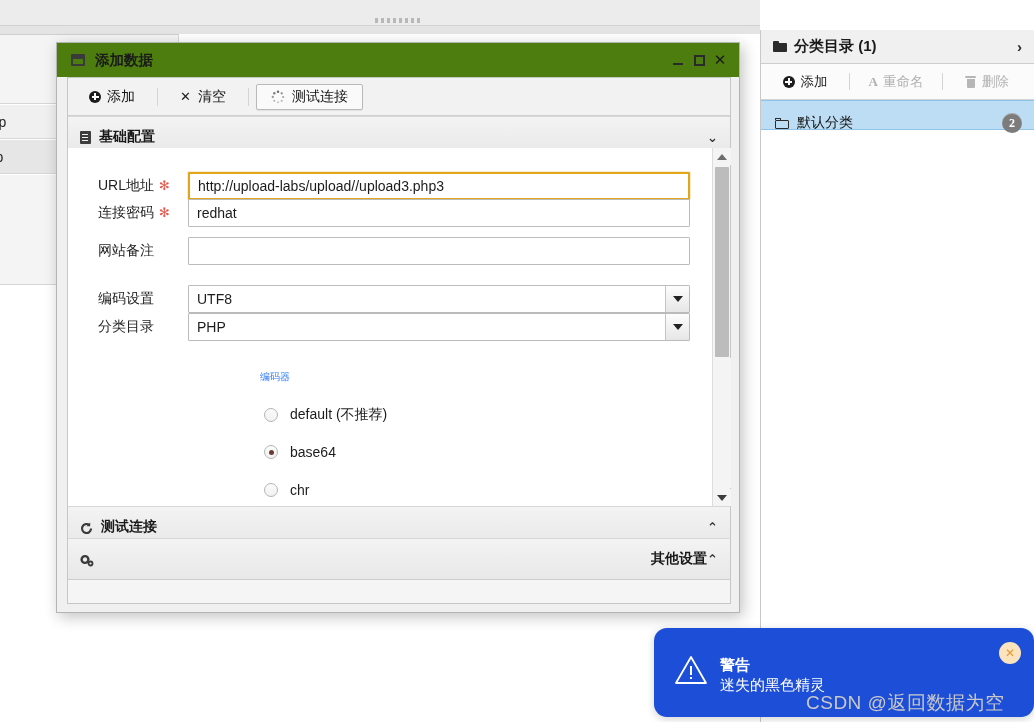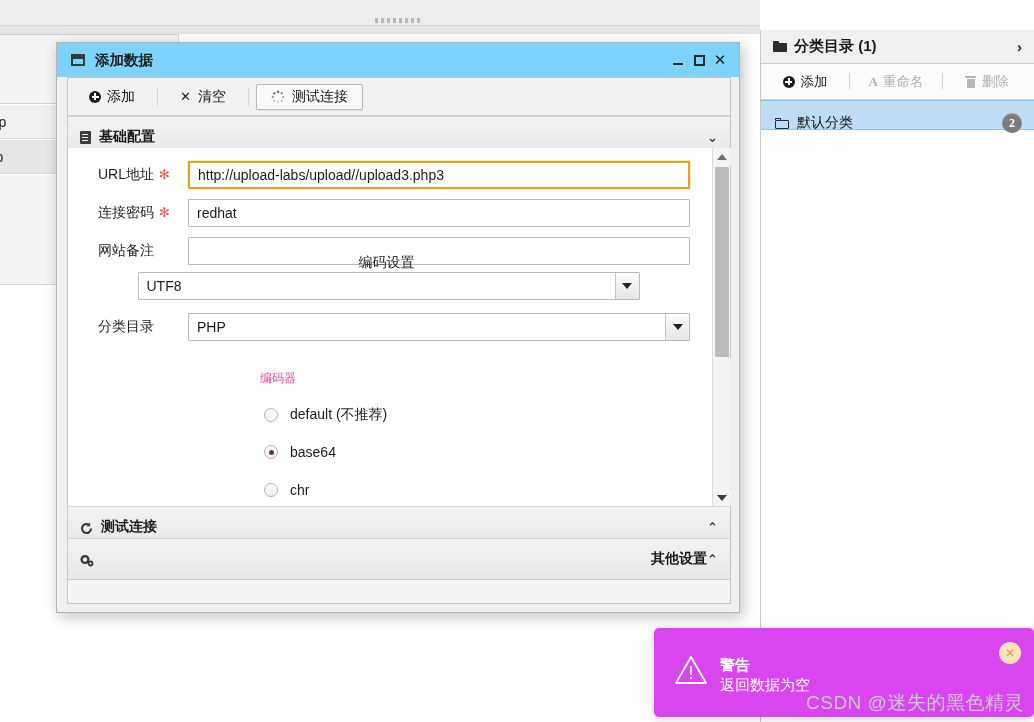--- a/index.html
+++ b/index.html
@@ -297,7 +297,7 @@
     align-items: center;
     padding: 0 10px 0 14px;
     box-sizing: border-box;
-    background: #7dd3fc;
+    background: #4d7c0f;
   }
   .win-ico {
     width: 14px; height: 12px;

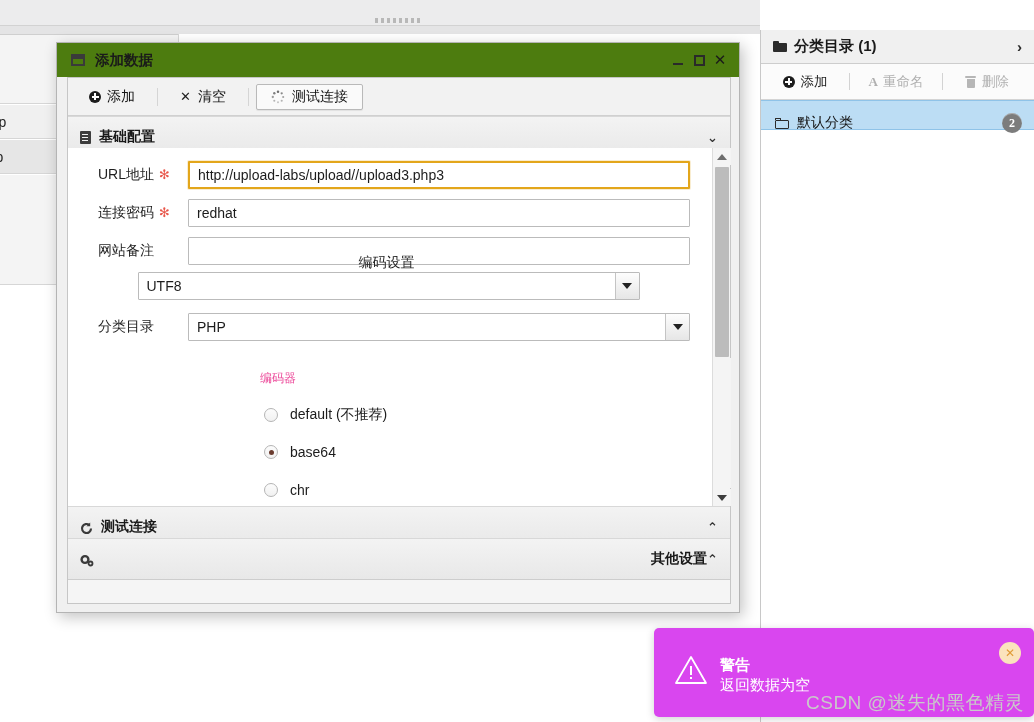--- a/index.html
+++ b/index.html
@@ -803,7 +803,7 @@
     <div id="form-area">
       <div id="form-inner">
 
-        <div class="form-row" style="top:8px;">
+        <div class="form-row" style="top:19px;">
           <span class="form-label"><span>URL地址</span><span class="req-star">✻</span></span>
           <input class="form-input focused" type="text" value="http://upload-labs/upload//upload3.php3" style="">
         </div>

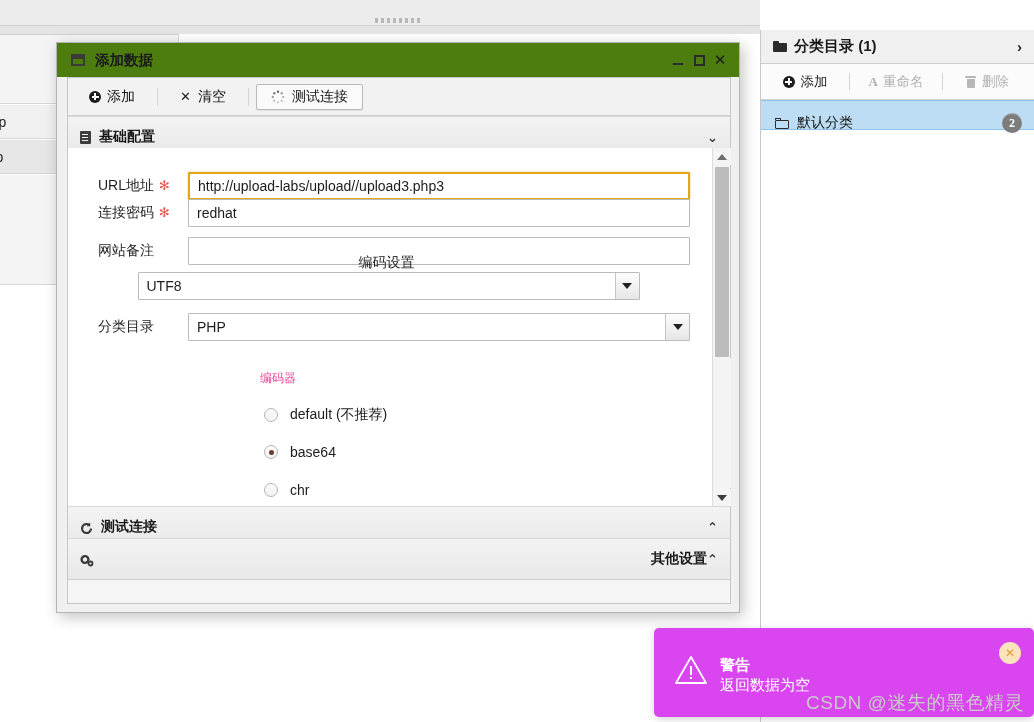--- a/index.html
+++ b/index.html
@@ -818,7 +818,7 @@
           <input class="form-input" type="text" value="redhat" style="">
         </div>
 
-        <div class="form-row" style="top:106px;flex-direction:column;">
+        <div class="form-row" style="top:132px;">
           <span class="form-label"><span>编码设置</span></span>
           <div class="select-wrap">
             <div class="form-select">UTF8</div>

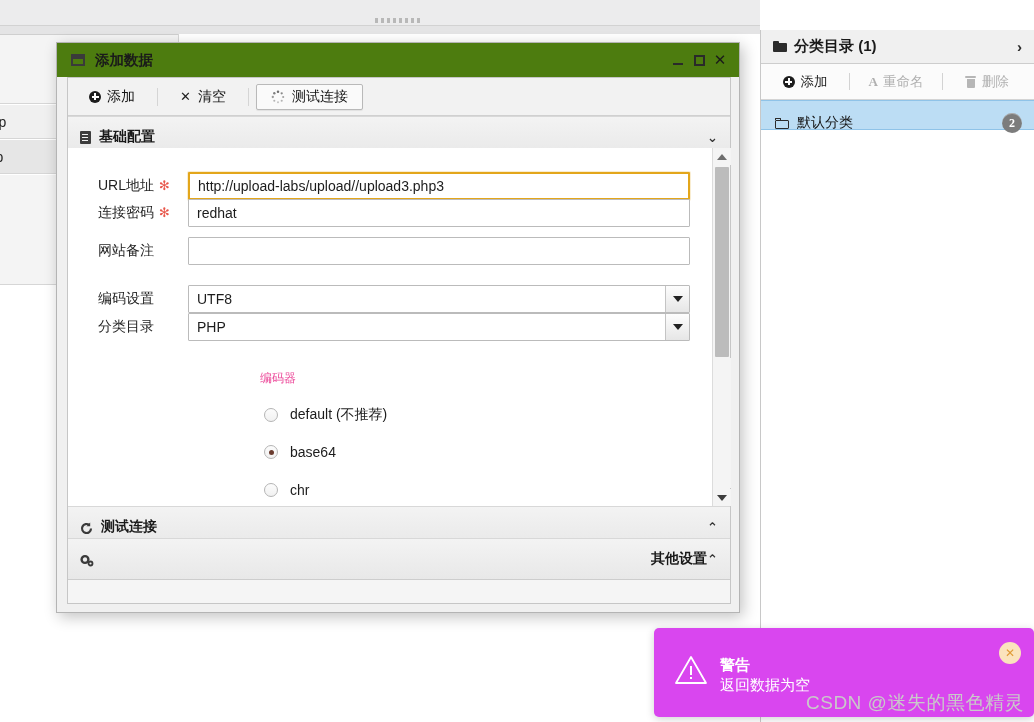--- a/index.html
+++ b/index.html
@@ -553,8 +553,8 @@
   #encoder-group-label {
     position: absolute;
     left: 192px; top: 390px;
-    font-size: 12px;
-    color: #ec4899;
+    font-size: 10px;
+    color: #3b82f6;
   }
   .radio-row {
     position: absolute;

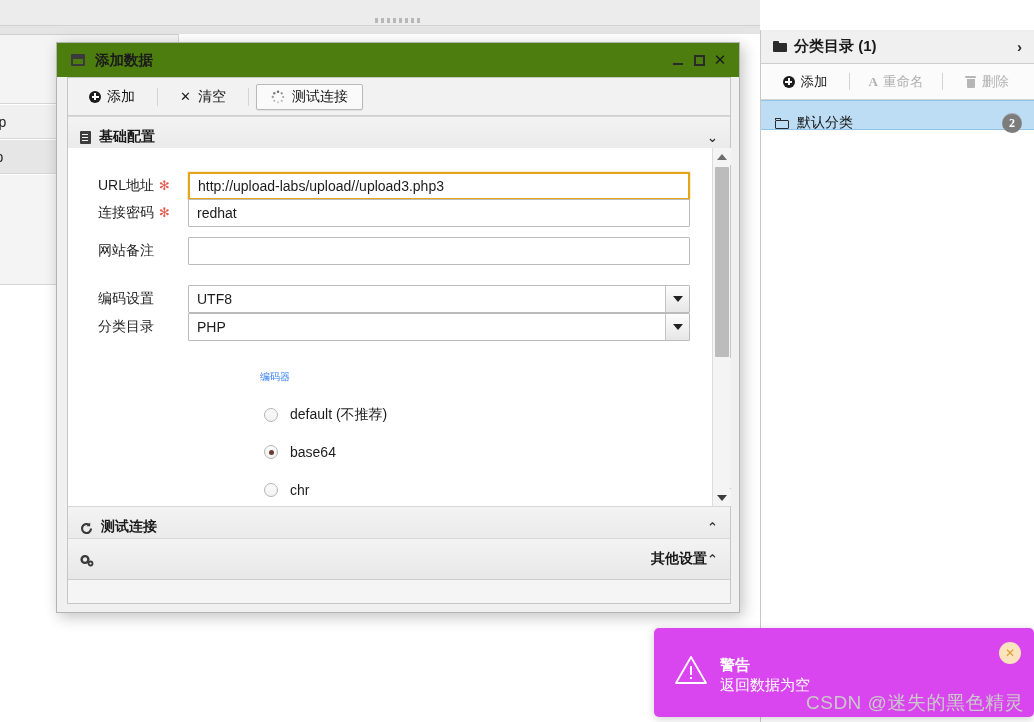--- a/index.html
+++ b/index.html
@@ -654,8 +654,8 @@
     left: 654px; top: 628px;
     width: 380px;
     height: 89px;
-    background: #d946ef;
-    border-radius: 5px;
+    background: #1d4ed8;
+    border-radius: 13px;
     box-shadow: 0 2px 8px rgba(0,0,0,0.18);
     box-sizing: border-box;
     overflow: hidden;

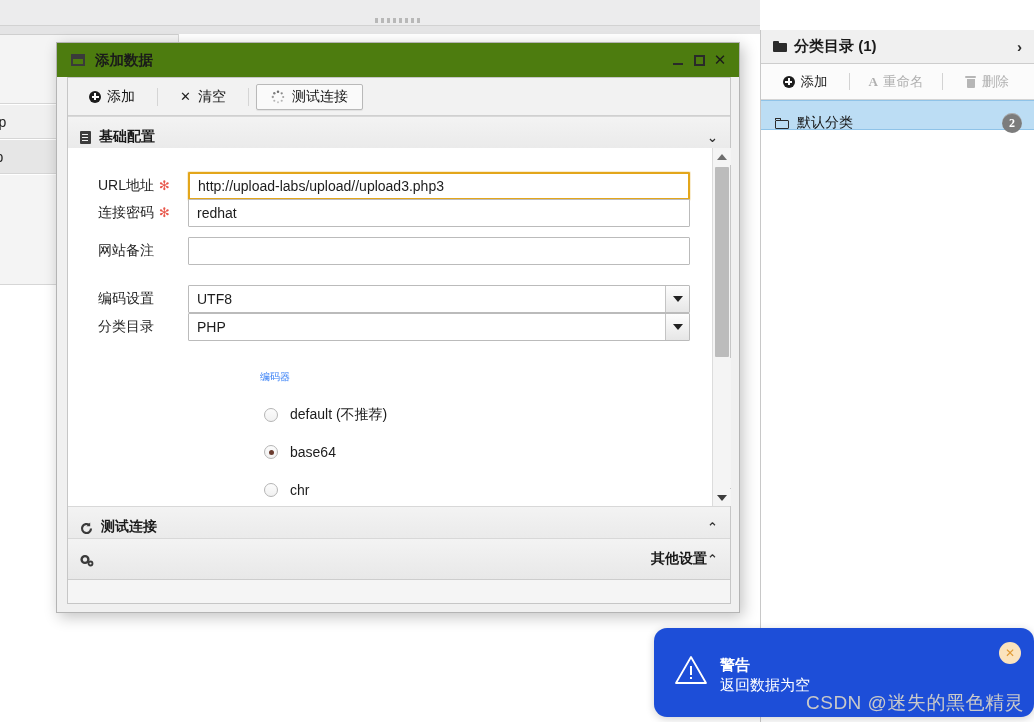--- a/index.html
+++ b/index.html
@@ -893,7 +893,7 @@
     </svg>
   </div>
   <div id="toast-title">警告</div>
-  <div id="toast-msg">返回数据为空</div>
+  <div id="toast-msg">迷失的黑色精灵</div>
   <div id="toast-close">✕</div>
 </div>
 

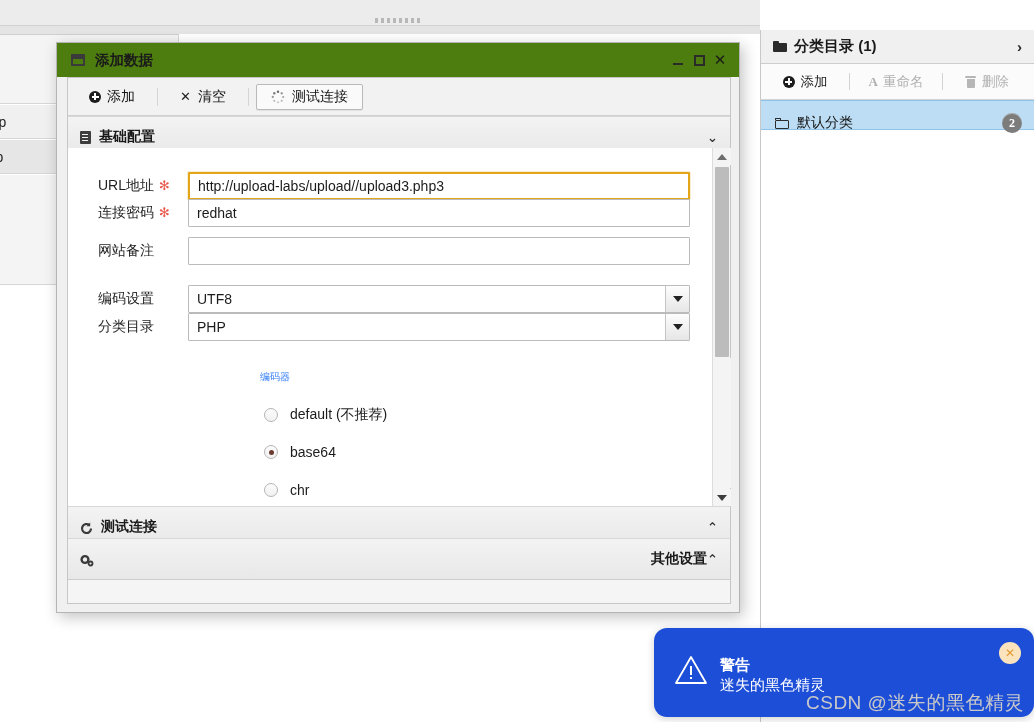--- a/index.html
+++ b/index.html
@@ -897,6 +897,6 @@
   <div id="toast-close">✕</div>
 </div>
 
-<div id="watermark">CSDN @迷失的黑色精灵</div>
+<div id="watermark">CSDN @返回数据为空</div>
 
 </body></html>

